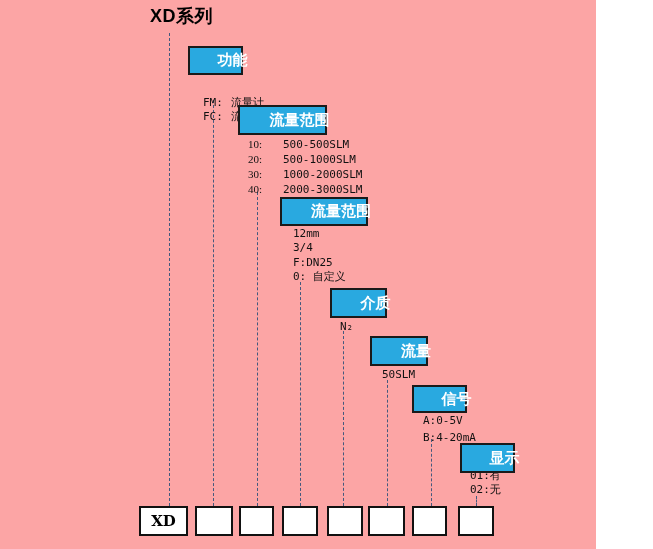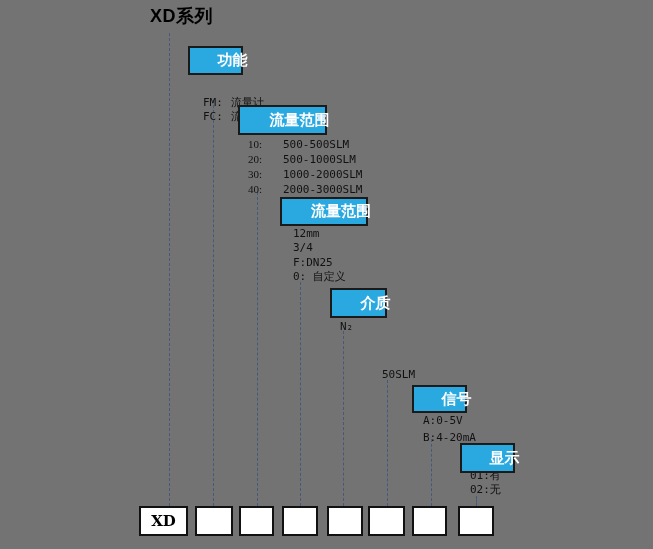--- a/index.html
+++ b/index.html
@@ -4,7 +4,7 @@
 <style>
   html,body { margin:0; padding:0; background:#fff; }
   .canvas {
-    position:relative; width:653px; height:549px; background:#737373;
+    position:relative; width:596px; height:549px; background:#fca5a5;
     overflow:hidden; font-family:"Liberation Sans", sans-serif;
   }
   .title {

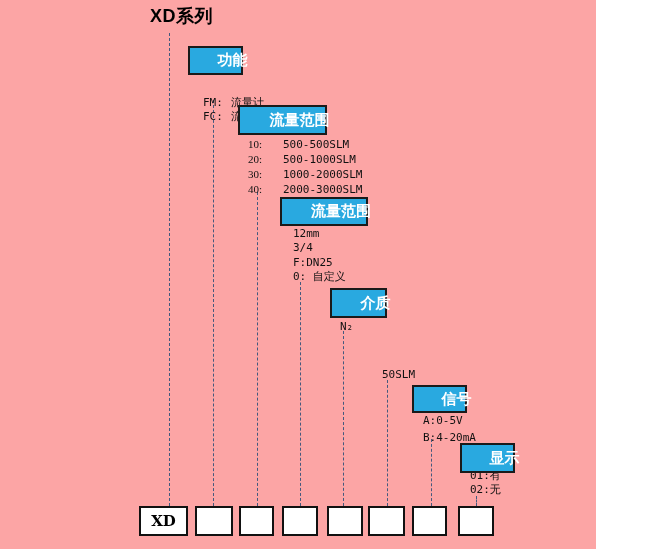--- a/index.html
+++ b/index.html
@@ -82,6 +82,7 @@
   <div class="blabel" style="left:330px;top:288px;width:57px;height:30px">介质</div>
   <div class="opt" style="left:340px;top:320px">N₂</div>
 
+  <div class="blabel" style="left:370px;top:336px;width:58px;height:30px">流量</div>
   <div class="opt" style="left:382px;top:368px">50SLM</div>
 
   <div class="blabel" style="left:412px;top:385px;width:55px;height:28px">信号</div>

